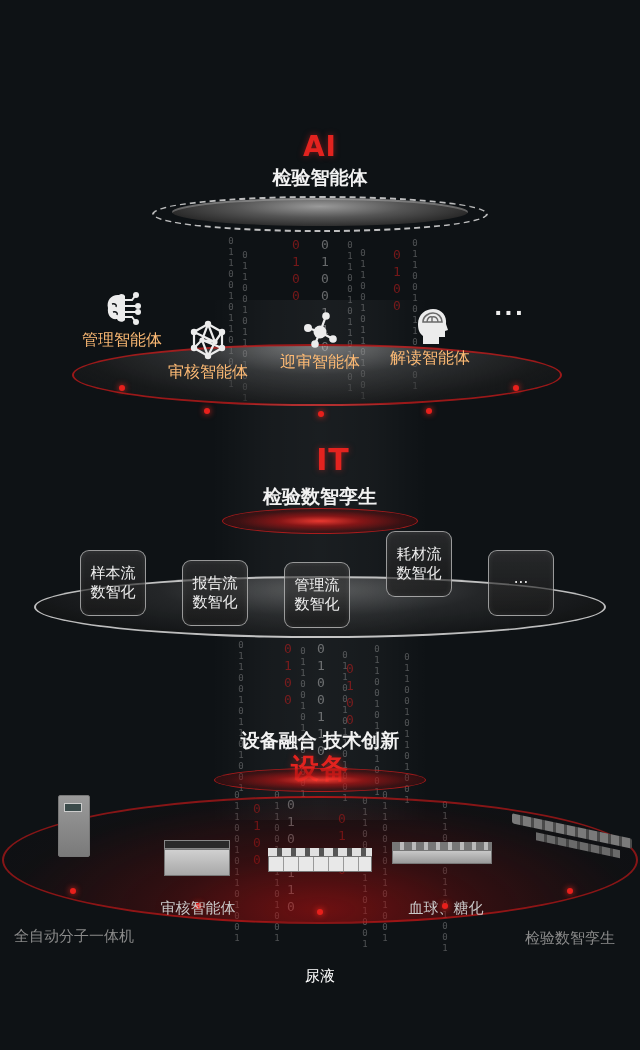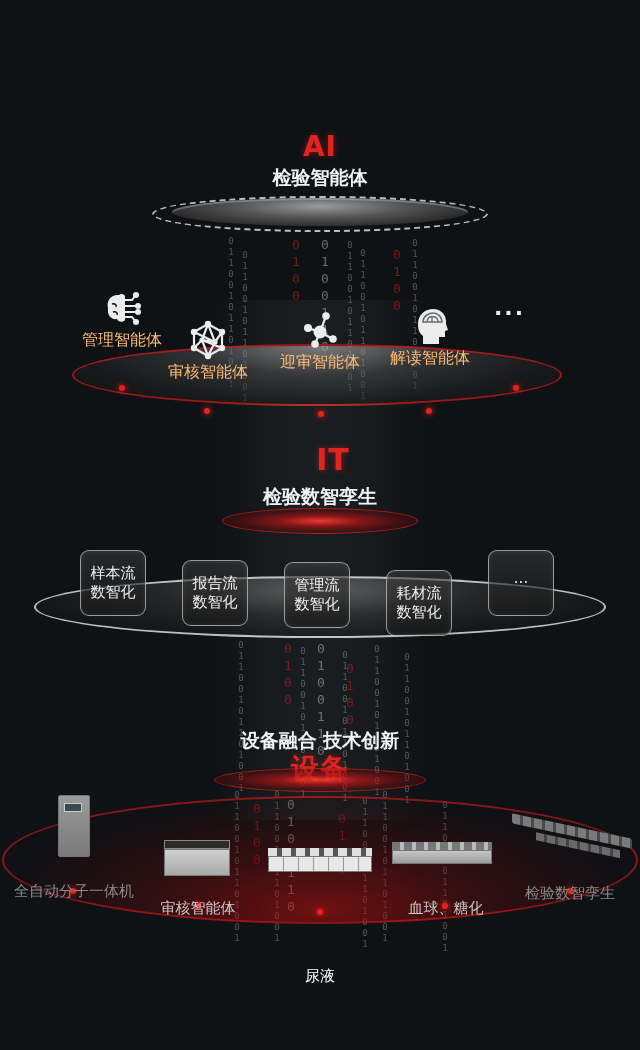--- a/index.html
+++ b/index.html
@@ -433,7 +433,7 @@
       <div>数智化</div>
     </div>
 </div>
-<div class="abs card" style="left:386px;top:570px;">
+<div class="abs card" style="left:386px;top:531px;">
   <div>
       <div>耗材流</div>
       <div>数智化</div>

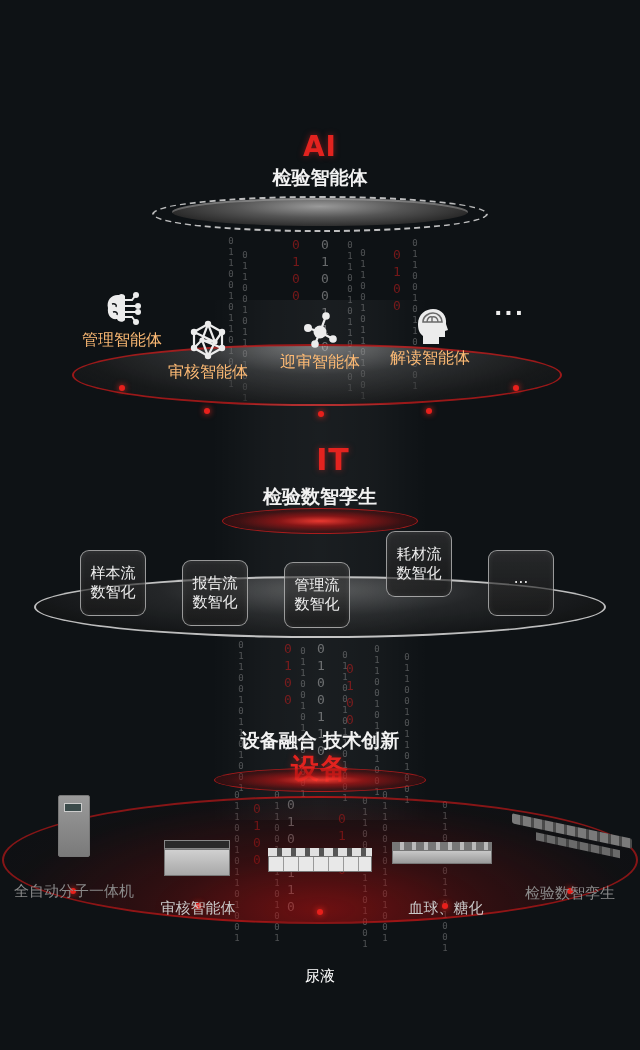--- a/index.html
+++ b/index.html
@@ -57,7 +57,7 @@
     border:2px solid rgba(200,25,25,0.65); }
 
   .dev-label { font-size:15px; white-space:nowrap; text-align:center; }
-  .dev-label.dim { color:#8a8a8a; }
+  .dev-label.dim { color:#8a8a8a;margin-top:45px; }
   .dev-label.mid { color:#c9c9c9; }
   .dev-label.bright { color:#ffffff; }
 

